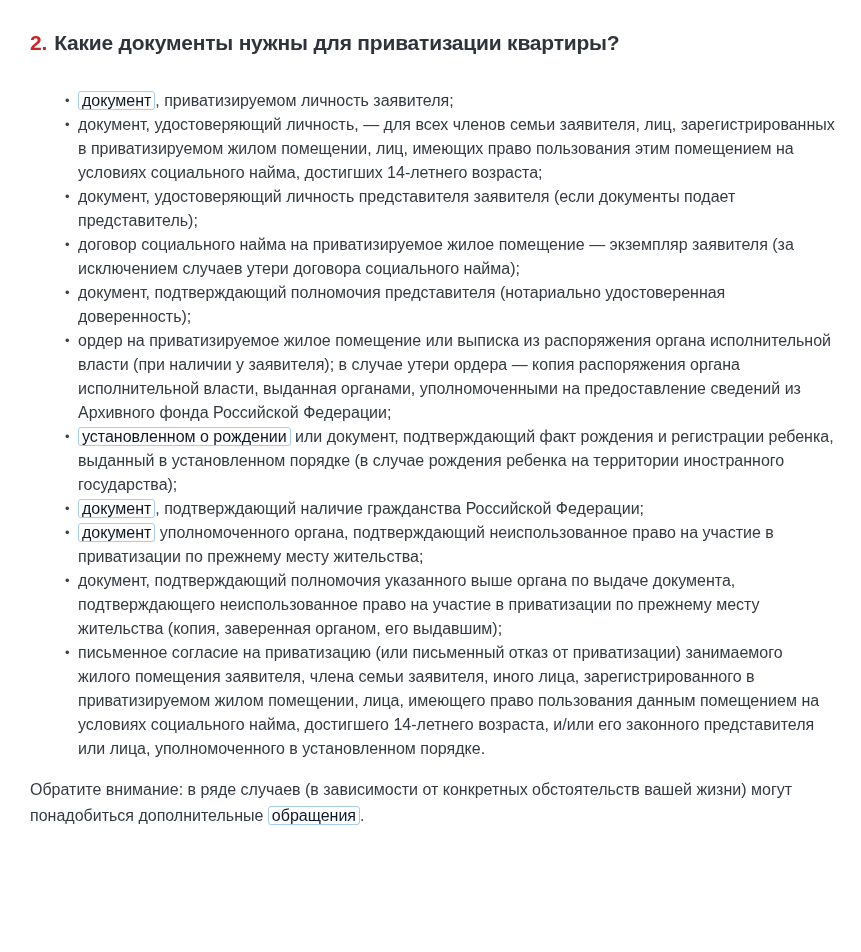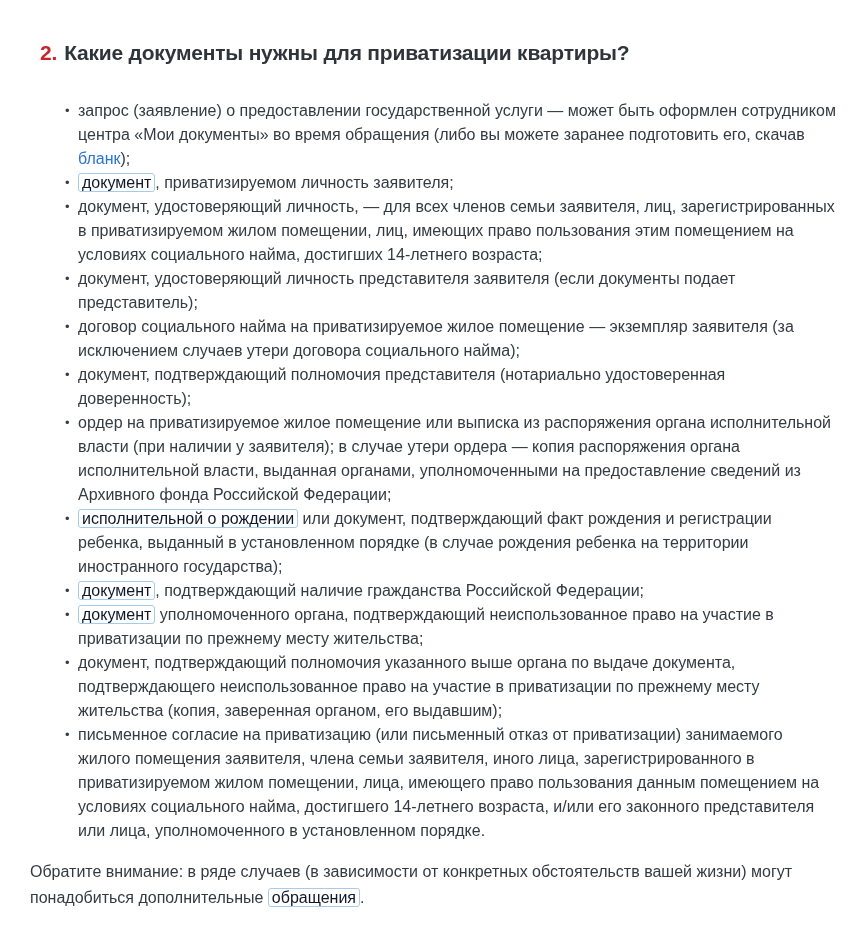--- a/index.html
+++ b/index.html
@@ -19,7 +19,7 @@
     box-sizing: border-box;
   }
   .page-title {
-    margin: 10px;
+    margin: 0;
     font-size: 21px;
     line-height: 27px;
     font-weight: 700;

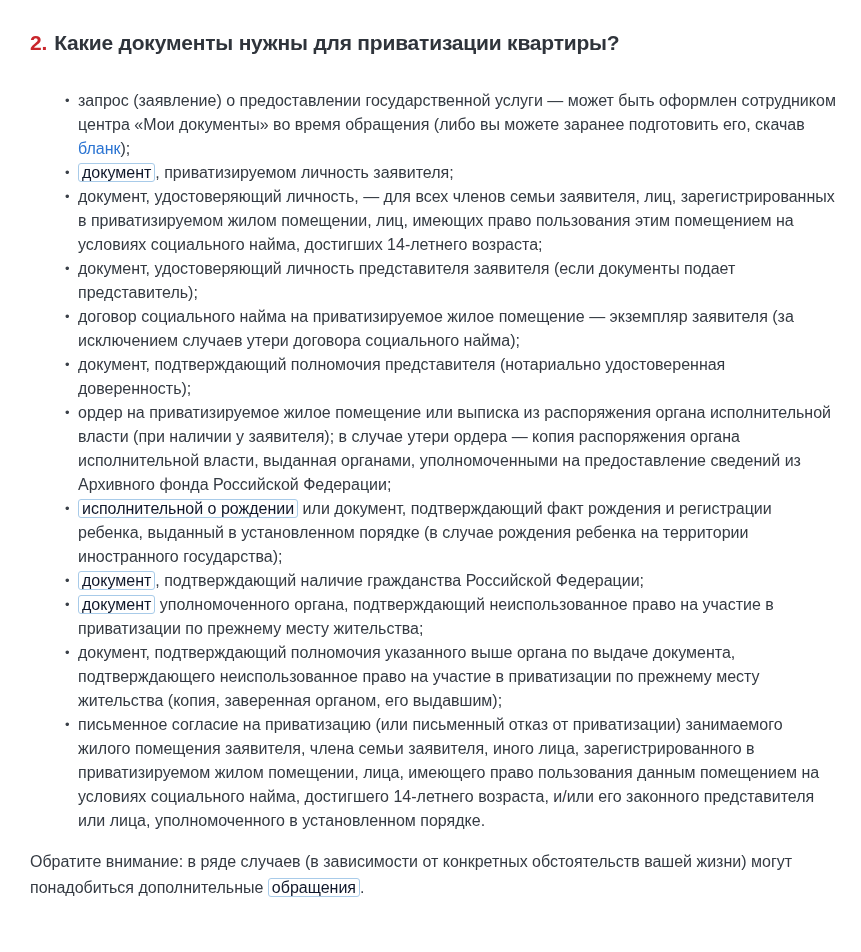--- a/index.html
+++ b/index.html
@@ -78,7 +78,6 @@
   <h2 class="page-title"><span class="title-number">2.</span><span>Какие документы нужны для приватизации квартиры?</span></h2>
 
   <ul class="doc-list">
-    <li><span>запрос (заявление) о предоставлении государственной услуги — может быть оформлен сотрудником центра «Мои документы» во время обращения (либо вы можете заранее подготовить его, скачав </span><span class="link">бланк</span><span>);</span></li>
 
     <li><span class="term">документ</span><span>, приватизируемом личность заявителя;</span></li>
 

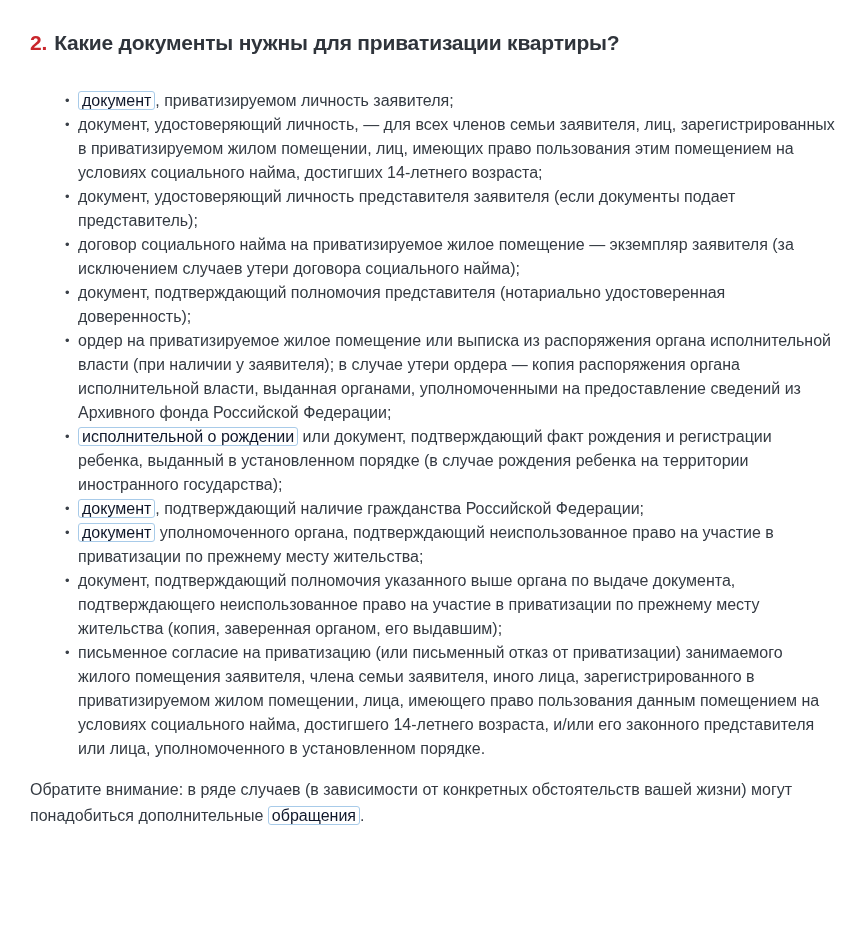--- a/index.html
+++ b/index.html
@@ -91,7 +91,7 @@
 
     <li><span>ордер на приватизируемое жилое помещение или выписка из распоряжения органа исполнительной власти (при наличии у заявителя); в случае утери ордера — копия распоряжения органа исполнительной власти, выданная органами, уполномоченными на предоставление сведений из Архивного фонда Российской Федерации;</span></li>
 
-    <li><span class="term">исполнительной о рождении</span><span> или документ, подтверждающий факт рождения и регистрации ребенка, выданный в установленном порядке (в случае рождения ребенка на территории иностранного государства);</span></li>
+    <li><span class="term">установленном о рождении</span><span> или документ, подтверждающий факт рождения и регистрации ребенка, выданный в установленном порядке (в случае рождения ребенка на территории иностранного государства);</span></li>
 
     <li><span class="term">документ</span><span>, подтверждающий наличие гражданства Российской Федерации;</span></li>
 

